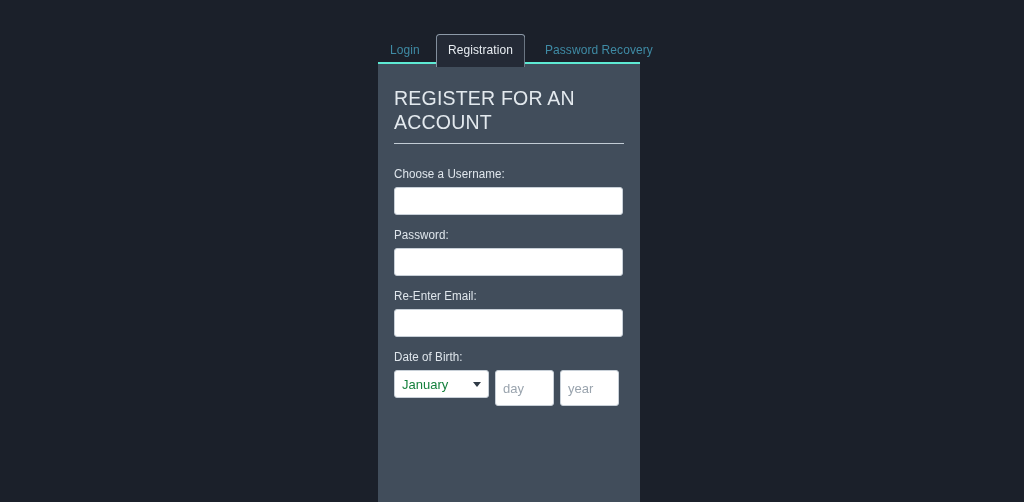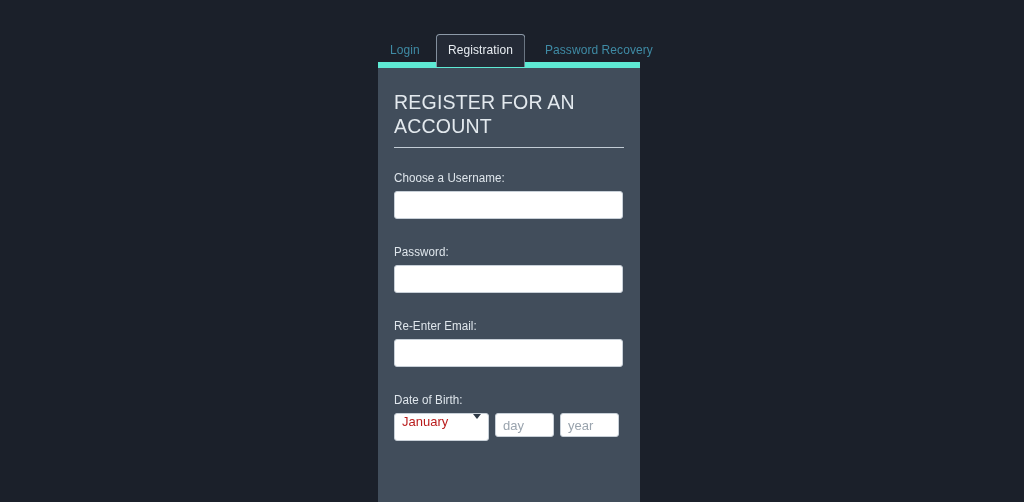--- a/index.html
+++ b/index.html
@@ -67,7 +67,7 @@
     width: 262px;
     height: 440px;
     background: #414d5b;
-    border-top: 6px solid #5eead4;
+    border-top: 2px solid #5eead4;
     box-sizing: border-box;
     z-index: 1;
   }

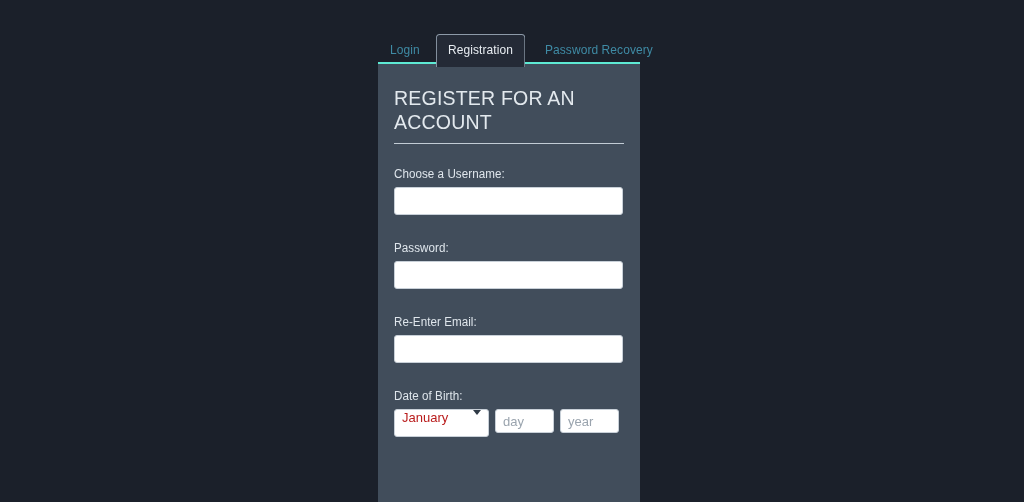--- a/index.html
+++ b/index.html
@@ -98,7 +98,7 @@
 
   
   .field {
-    margin-bottom: 25px;
+    margin-bottom: 12px;
   }
   .field-label {
     display: block;

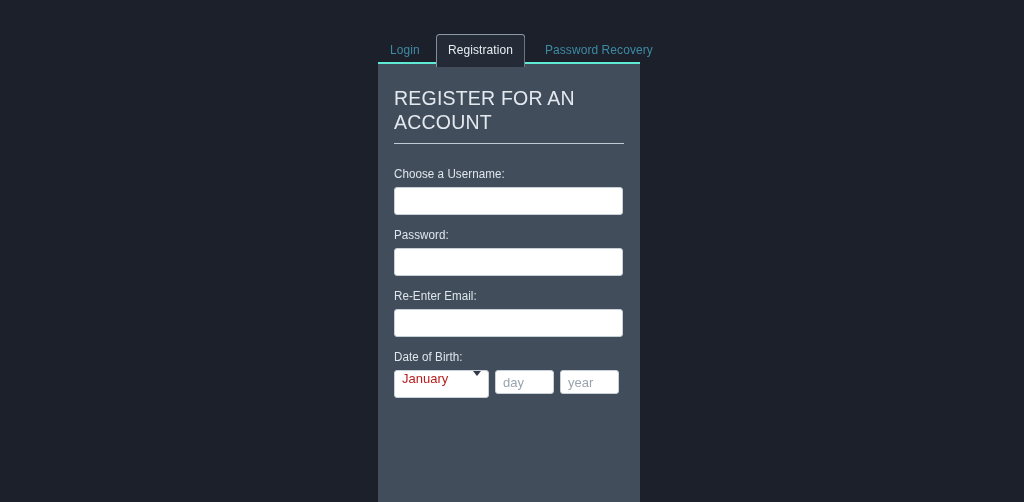--- a/index.html
+++ b/index.html
@@ -147,13 +147,14 @@
     border-radius: 3px;
     font-family: "Liberation Sans Narrow", "Liberation Sans", sans-serif;
     font-size: 13px;
-    color: #b91c1c;
+    color: #15803d;
     padding: 0 7px;
     outline: none;
     appearance: none;
     -webkit-appearance: none;
     position: relative;
     display: flex;
+    align-items: center;
     cursor: pointer;
   }
   .dob-select .sel-value {

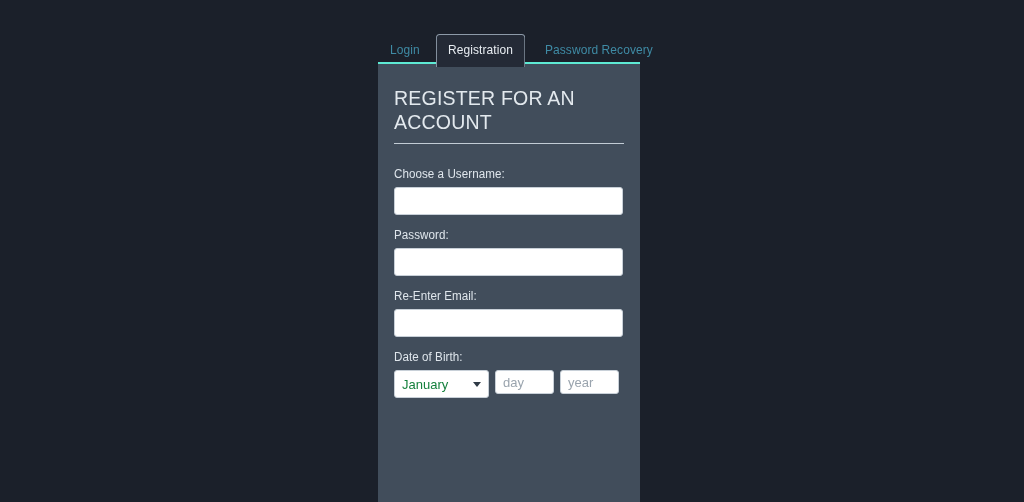--- a/index.html
+++ b/index.html
@@ -174,7 +174,7 @@
   .dob-small {
     box-sizing: border-box;
     width: 59px;
-    height: 24px;
+    height: 36px;
     background: #ffffff;
     border: 1px solid #c8d0d8;
     border-radius: 3px;

